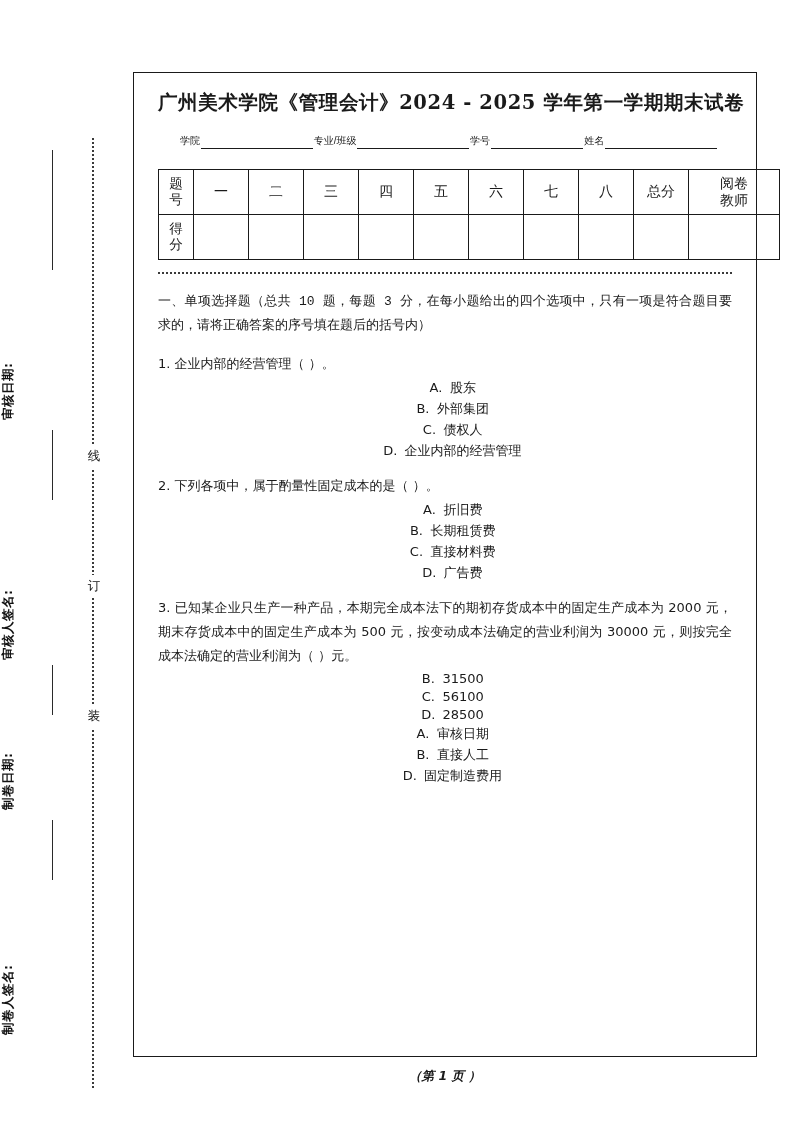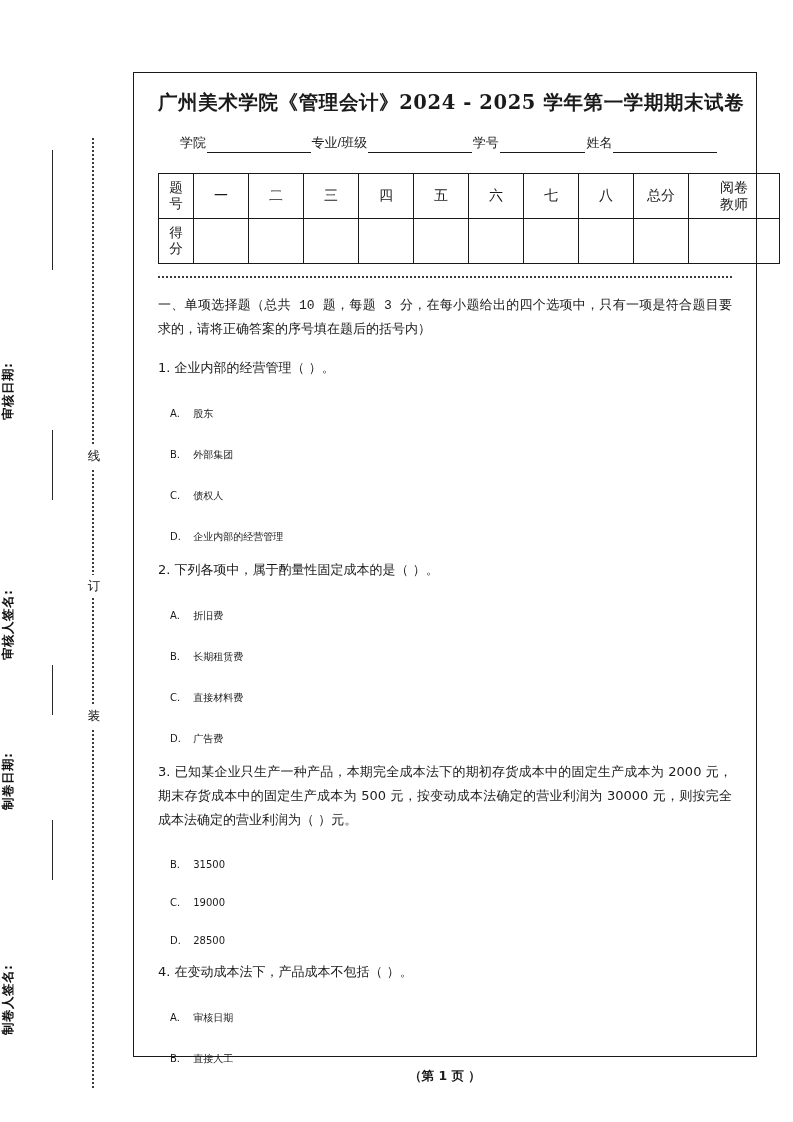--- a/index.html
+++ b/index.html
@@ -90,7 +90,7 @@
     padding: 0 14px 0 22px;
     display: flex;
     align-items: flex-end;
-    font-size: 13px;
+    font-size: 10px;
     font-family: Liberation Sans, sans-serif;
     white-space: nowrap;
   }

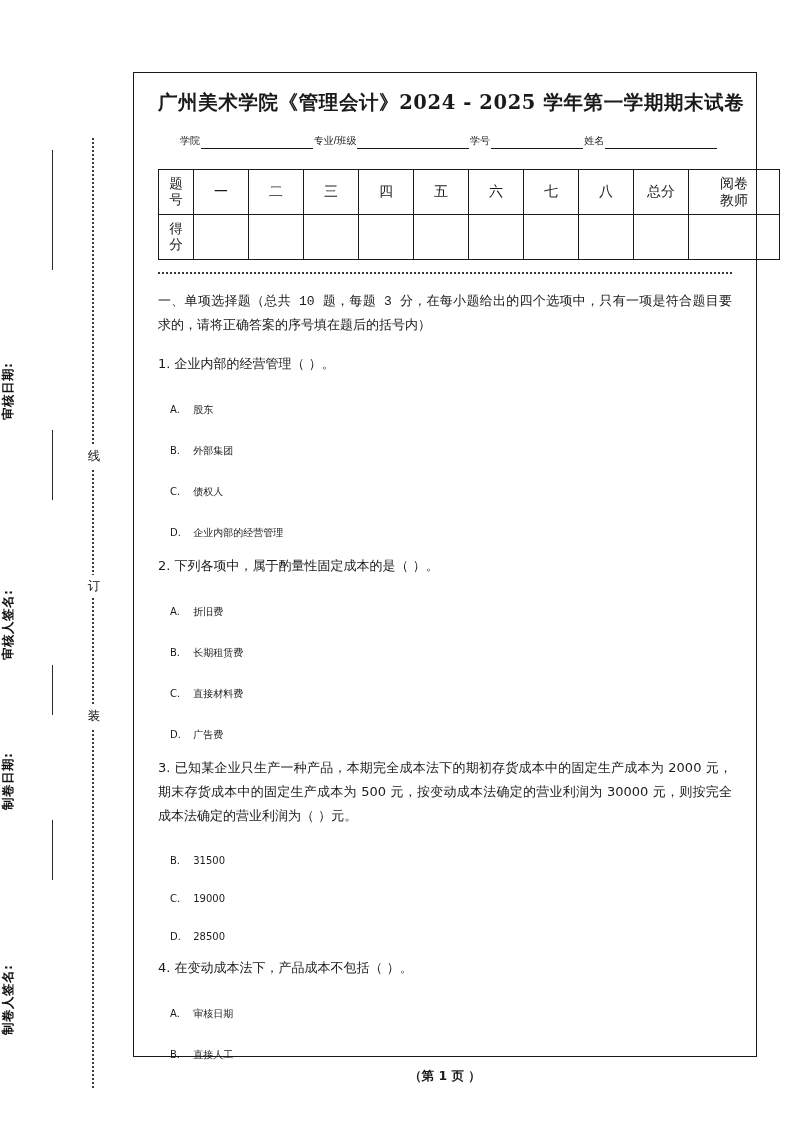--- a/index.html
+++ b/index.html
@@ -154,10 +154,11 @@
     font-family: "DejaVu Sans", "Liberation Sans", sans-serif;
   }
   .option {
-    margin-top: 27px;
-    font-size: 10px;
+    margin-top: 3px;
+    font-size: 13px;
     padding-left: 12px;
     font-family: "DejaVu Sans", "Liberation Sans", sans-serif;
+    text-align: center;
   }
   .option .opt-key { display: inline-block; min-width: 20px; }
   .opt-num { font-family: "DejaVu Sans", "Liberation Sans", sans-serif; }

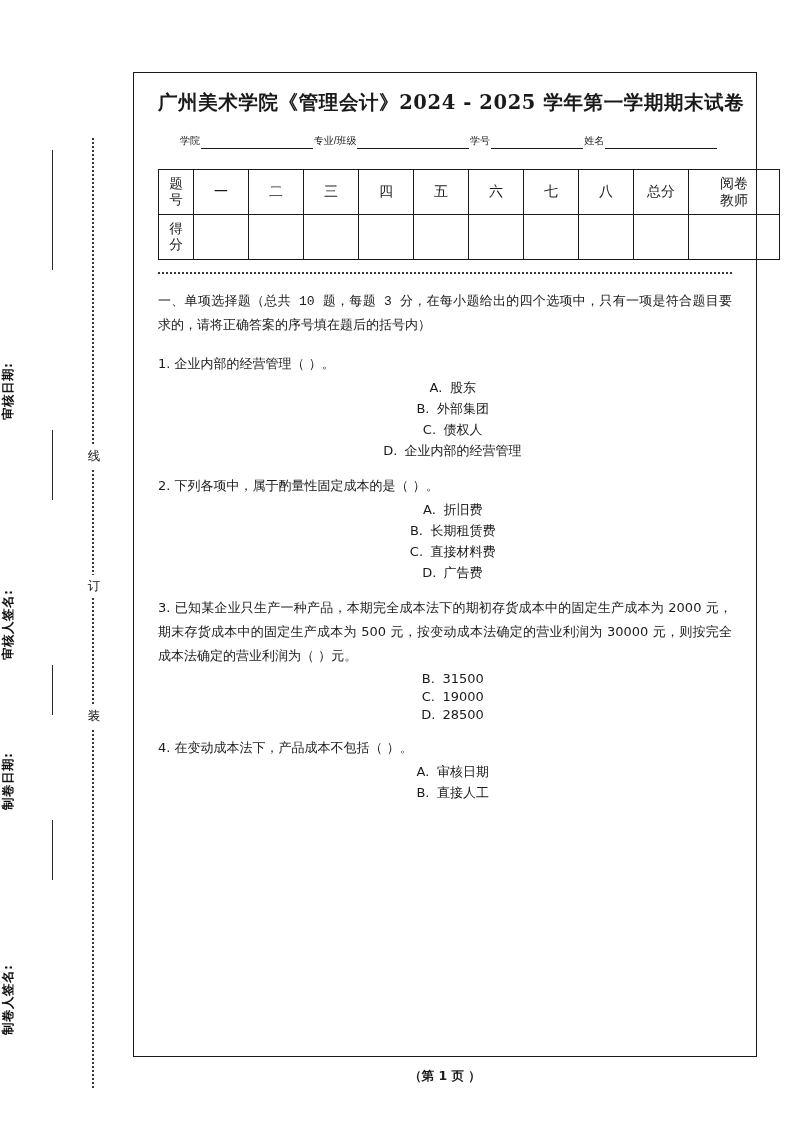--- a/index.html
+++ b/index.html
@@ -307,7 +307,7 @@
   </div>
   <div class="option">
     <span class="opt-key">C.</span>
-    <span class="opt-num">19000</span>
+    <span class="opt-num">56100</span>
   </div>
   <div class="option">
     <span class="opt-key">D.</span>

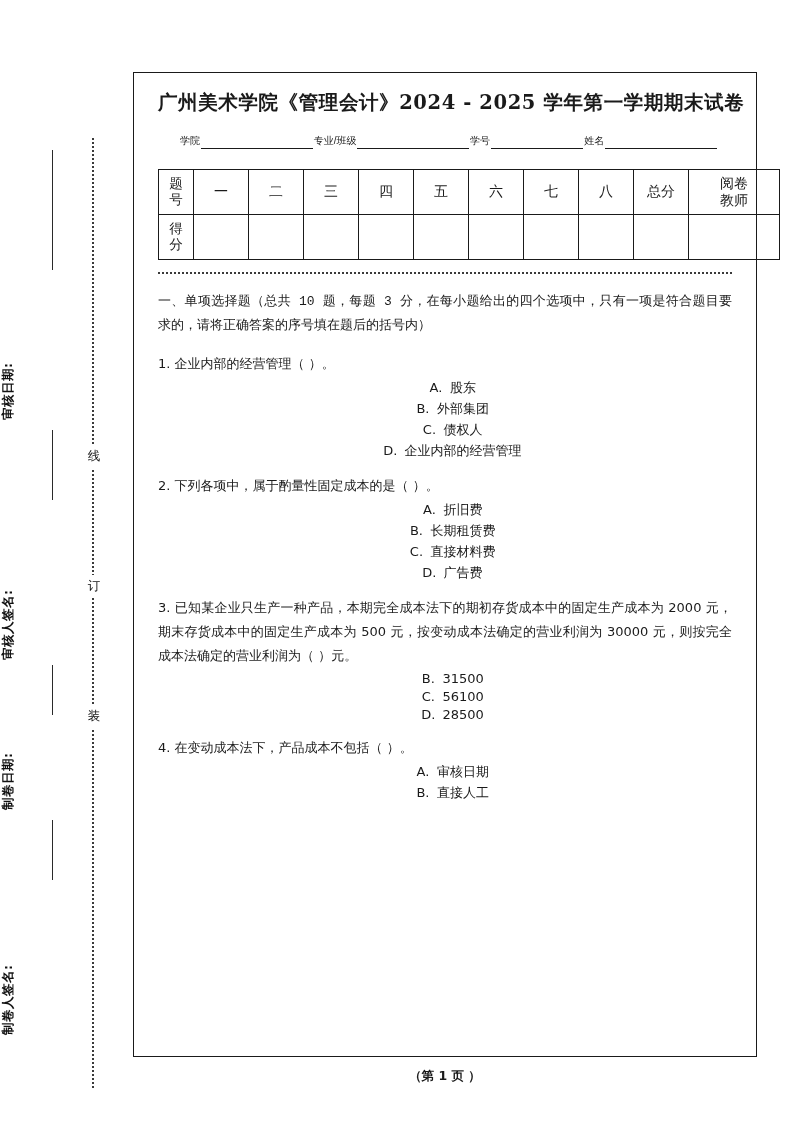--- a/index.html
+++ b/index.html
@@ -314,10 +314,6 @@
     <span class="opt-num">28500</span>
   </div>
 
-  <div class="question">
-    <span class="opt-num">4.</span>
-    <span>在变动成本法下，产品成本不包括（  ）。</span>
-  </div>
   <div class="option">
     <span class="opt-key">A.</span>
     <span>审核日期</span>

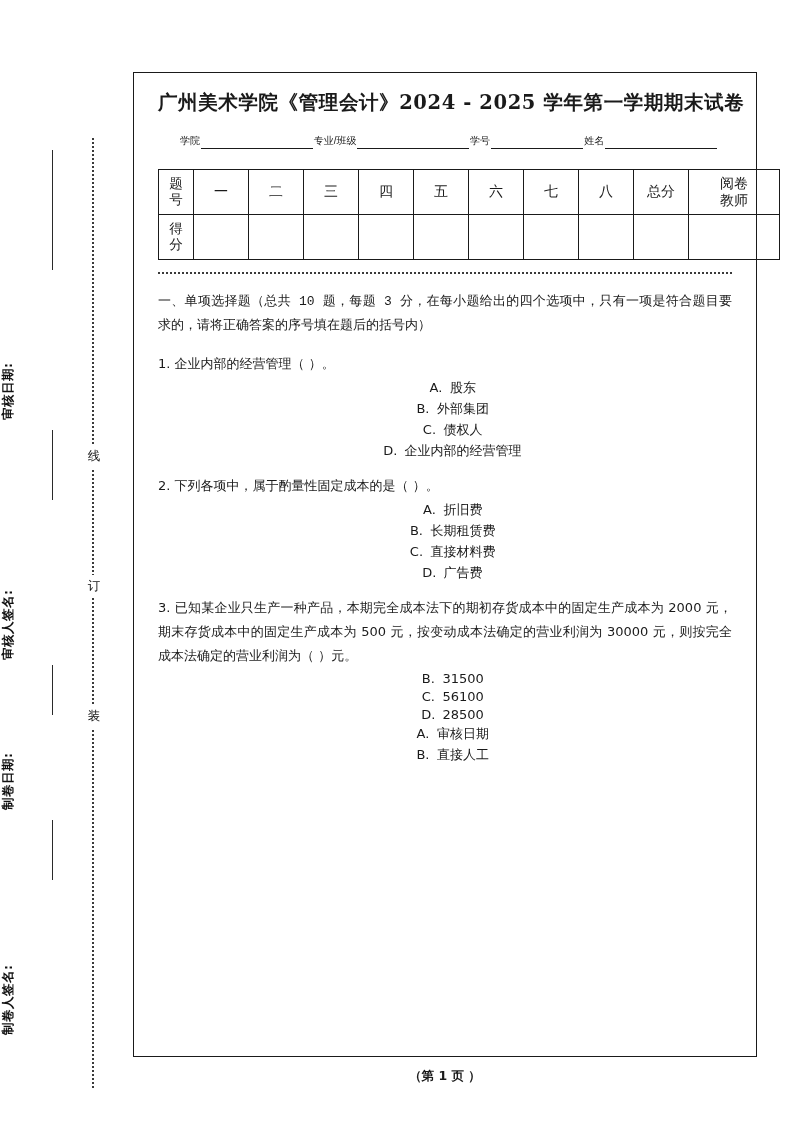--- a/index.html
+++ b/index.html
@@ -322,6 +322,10 @@
     <span class="opt-key">B.</span>
     <span>直接人工</span>
   </div>
+  <div class="option">
+    <span class="opt-key">D.</span>
+    <span>固定制造费用</span>
+  </div>
 
 </div>
 

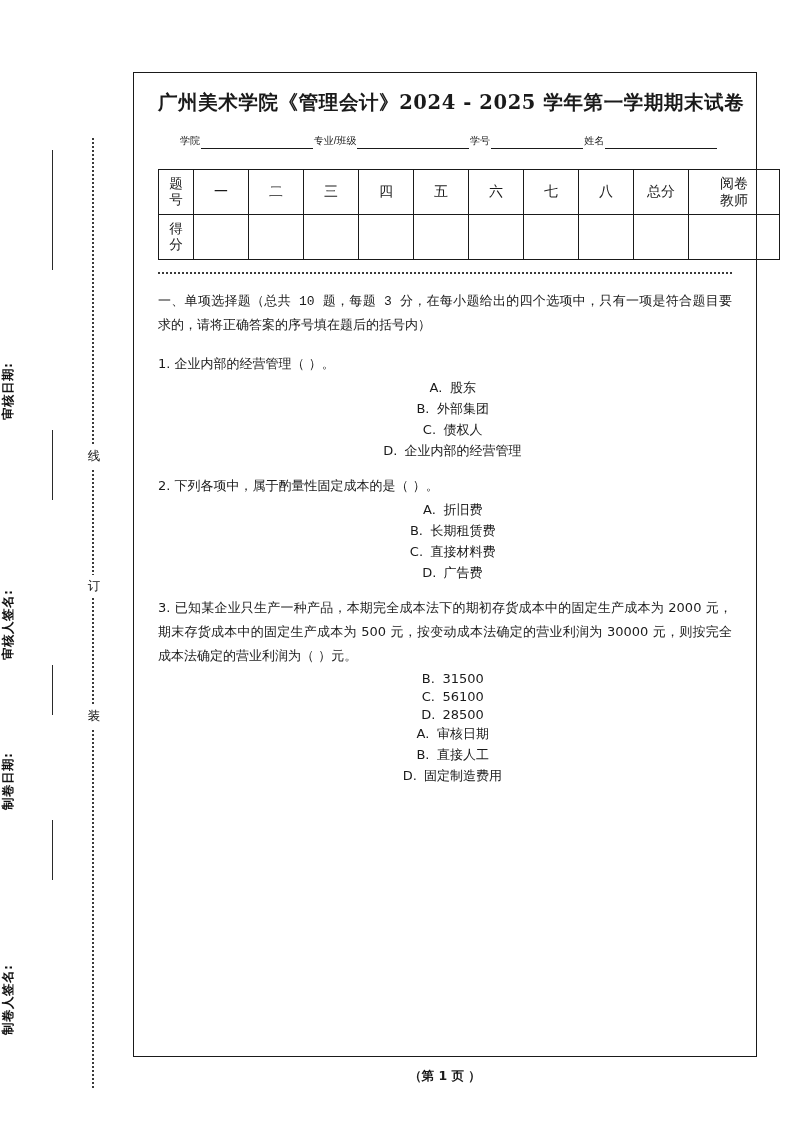--- a/index.html
+++ b/index.html
@@ -172,6 +172,7 @@
     font-size: 12.5px;
     font-weight: bold;
     font-family: "DejaVu Sans", "Liberation Sans", sans-serif;
+    font-style: italic;
   }
 </style>
 </head>

